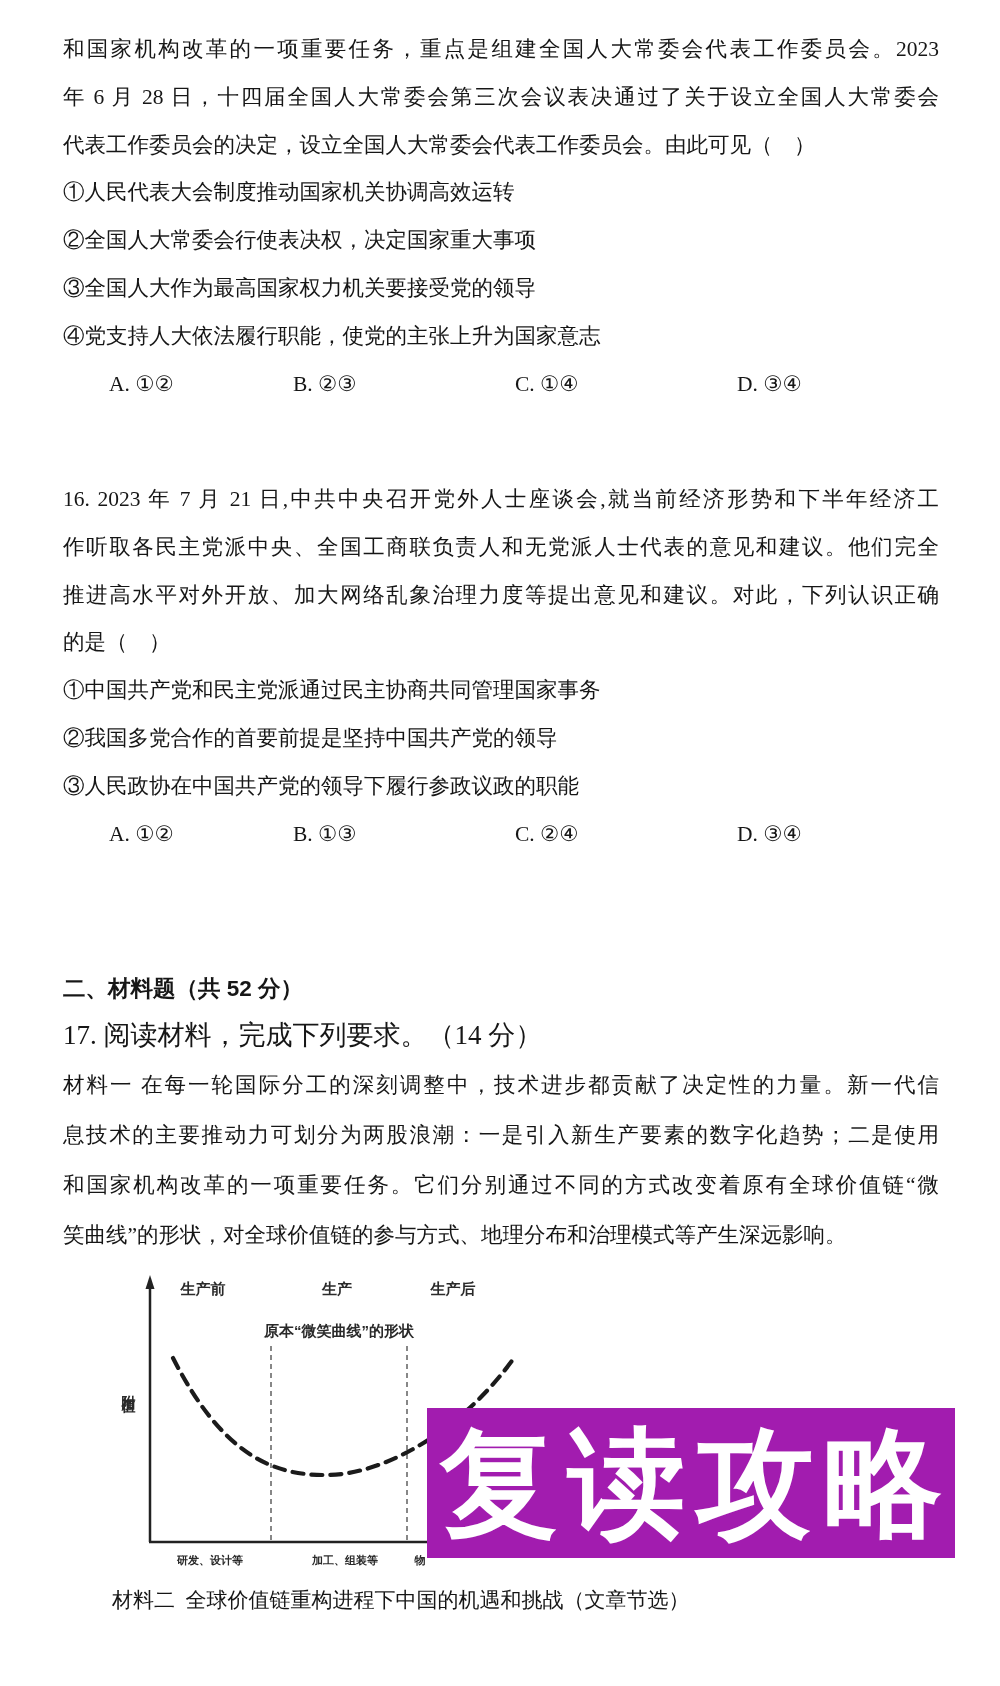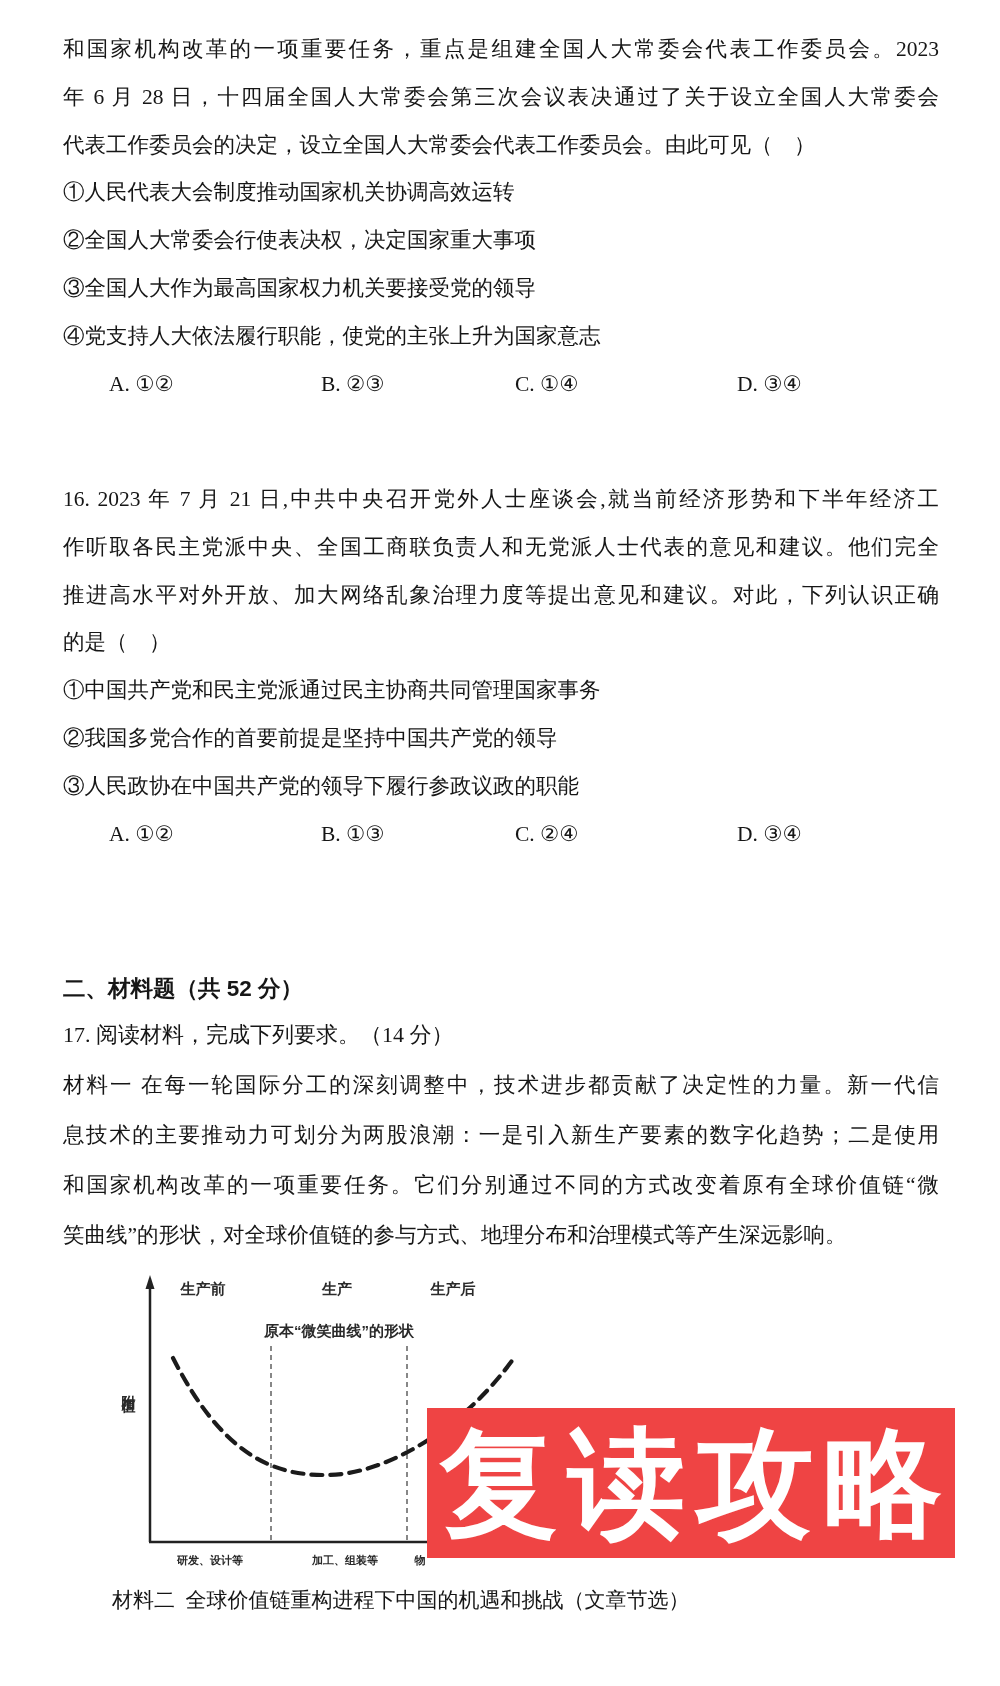--- a/index.html
+++ b/index.html
@@ -15,7 +15,7 @@
   
   .choices{position:relative;height:47.8px;}
   .ch{position:absolute;line-height:47.8px;white-space:pre;}
-  .ch.c0{left:46px;} .ch.c1{left:230px;margin-left:28px;} .ch.c2{left:452px;} .ch.c3{left:674px;}
+  .ch.c0{left:46px;} .ch.c1{left:230px;} .ch.c2{left:452px;} .ch.c3{left:674px;}
   .bighead{
     position:absolute;left:63px;font-family:"Liberation Sans","DejaVu Sans",sans-serif;
     font-weight:bold;font-size:22.5px;line-height:34px;white-space:pre;

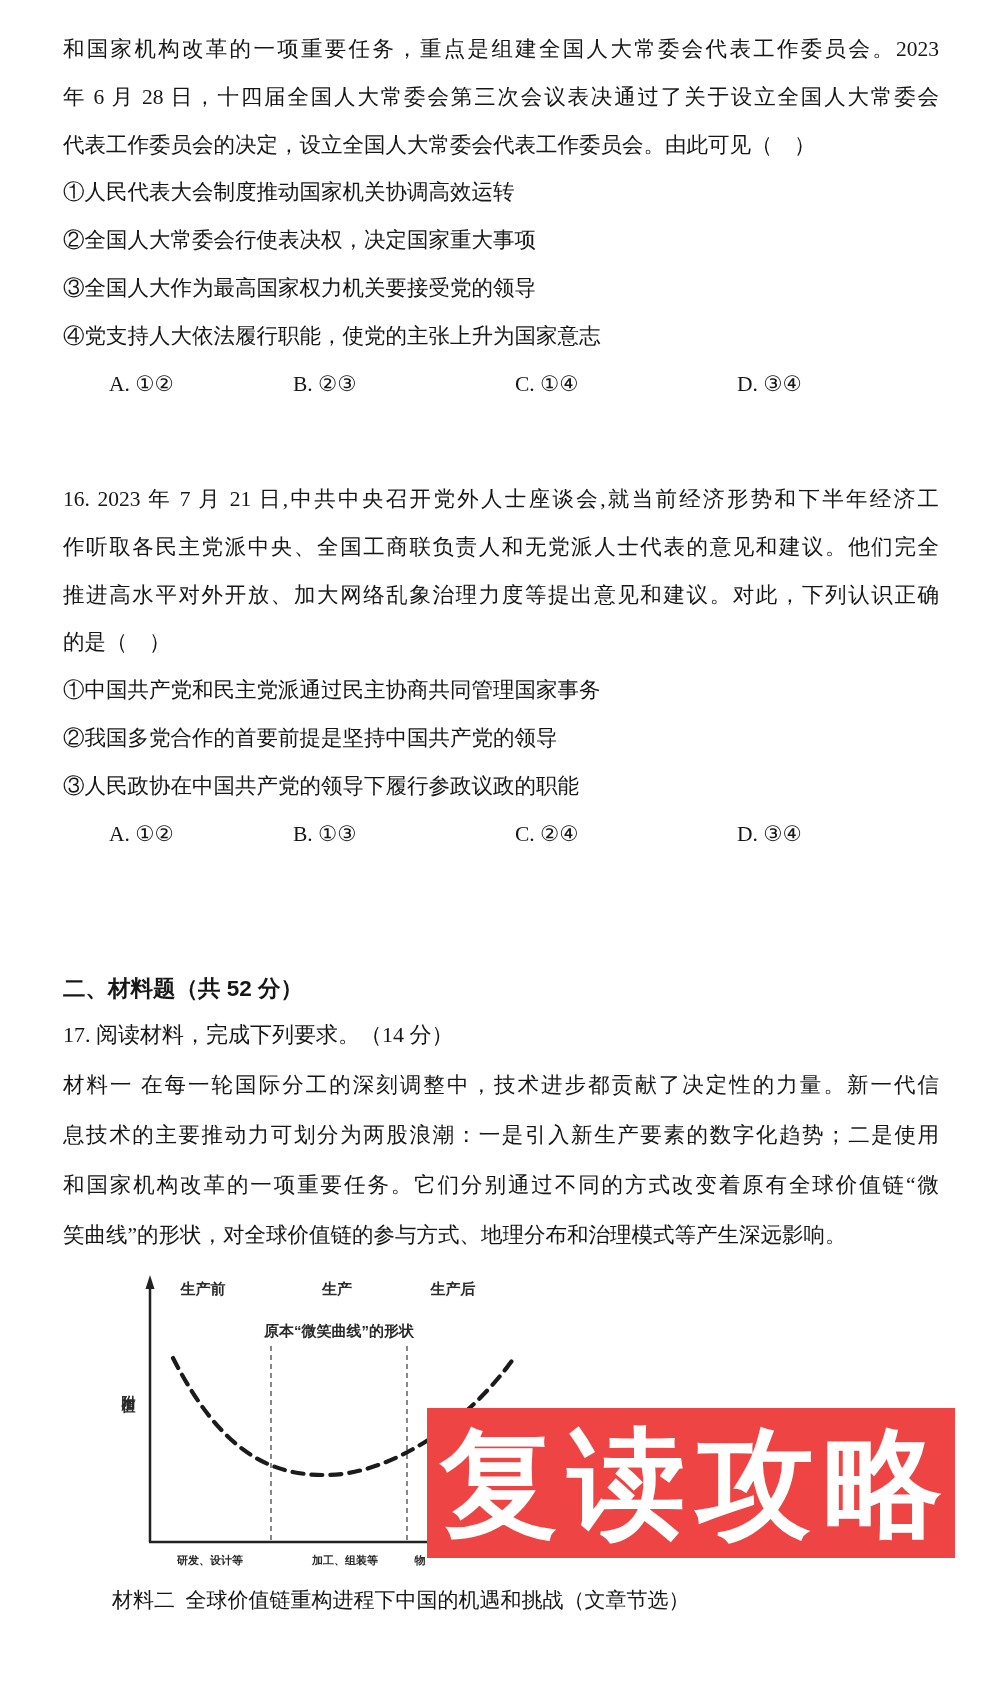--- a/index.html
+++ b/index.html
@@ -20,7 +20,7 @@
     position:absolute;left:63px;font-family:"Liberation Sans","DejaVu Sans",sans-serif;
     font-weight:bold;font-size:22.5px;line-height:34px;white-space:pre;
   }
-  .q17title{position:absolute;left:63px;font-size:22px;line-height:34px;white-space:pre;}
+  .q17title{position:absolute;left:63px;font-size:27px;line-height:34px;white-space:pre;}
   .caption{position:absolute;left:112px;font-size:21px;line-height:32px;white-space:pre;}
   
   .chart{position:absolute;left:110px;top:1272px;width:530px;height:278px;}

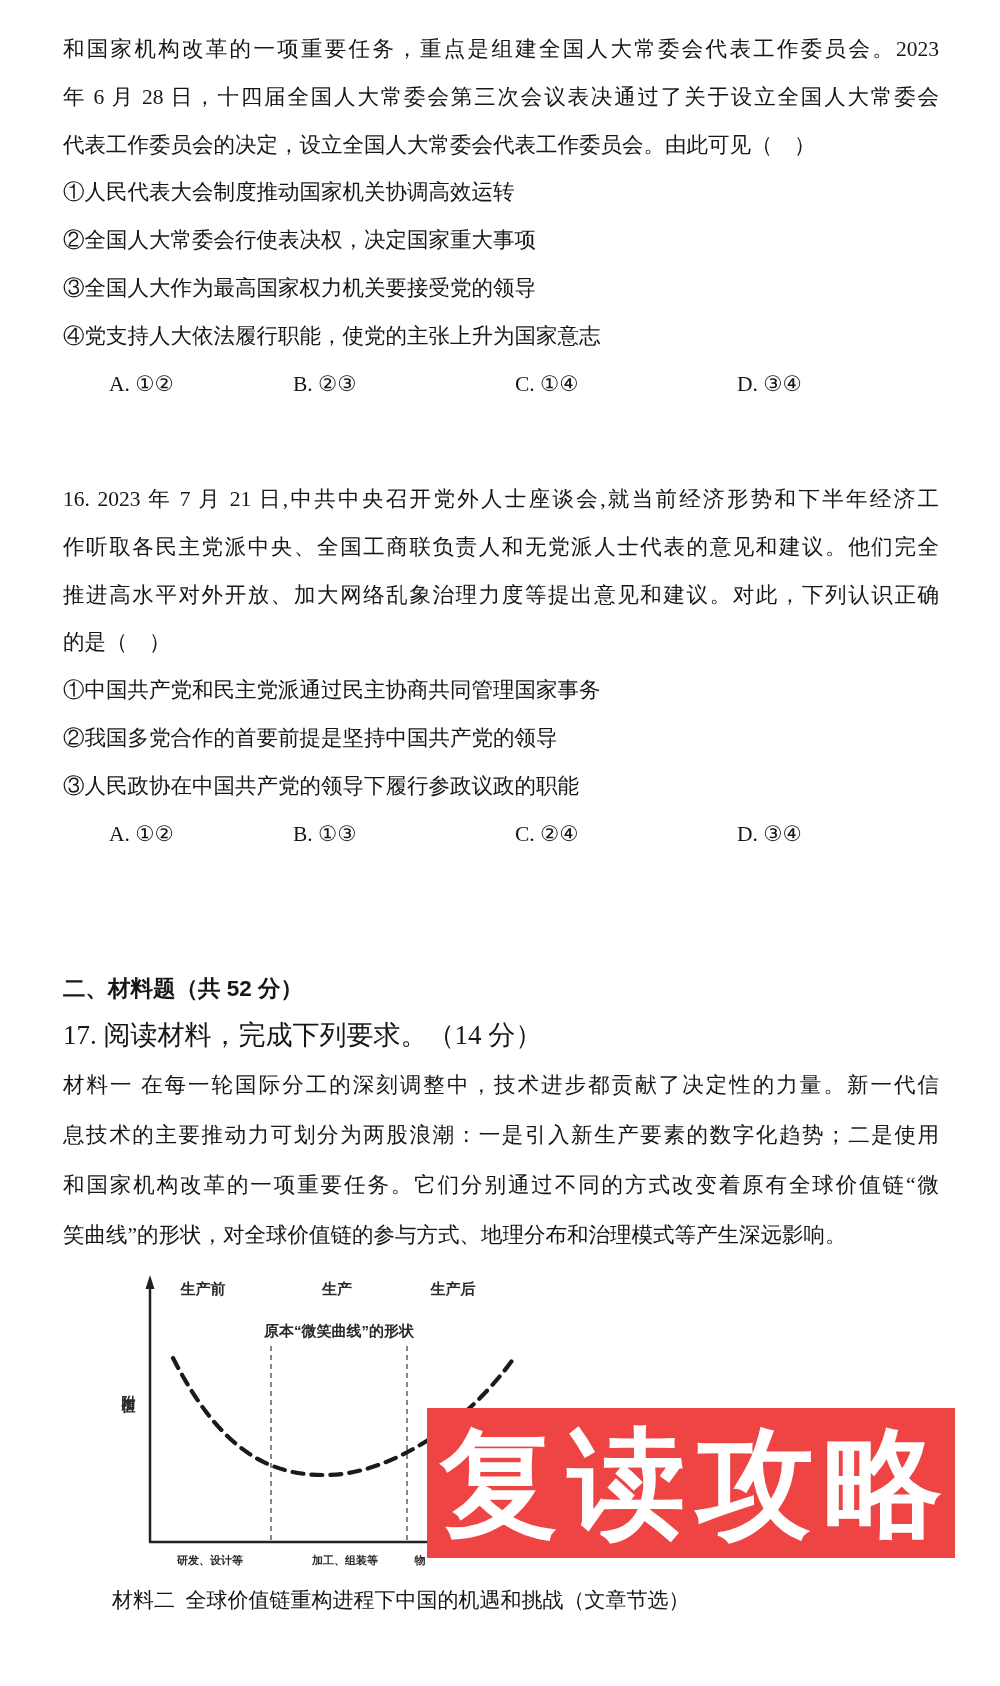--- a/index.html
+++ b/index.html
@@ -40,7 +40,7 @@
   
   .watermark{
     position:absolute;left:427px;top:1408px;width:528px;height:150px;
-    background:#ef4444;z-index:5;display:flex;align-items:center;justify-content:center;
+    background:#a21caf;z-index:5;display:flex;align-items:center;justify-content:center;
     overflow:hidden;
   }
   .watermark span{

